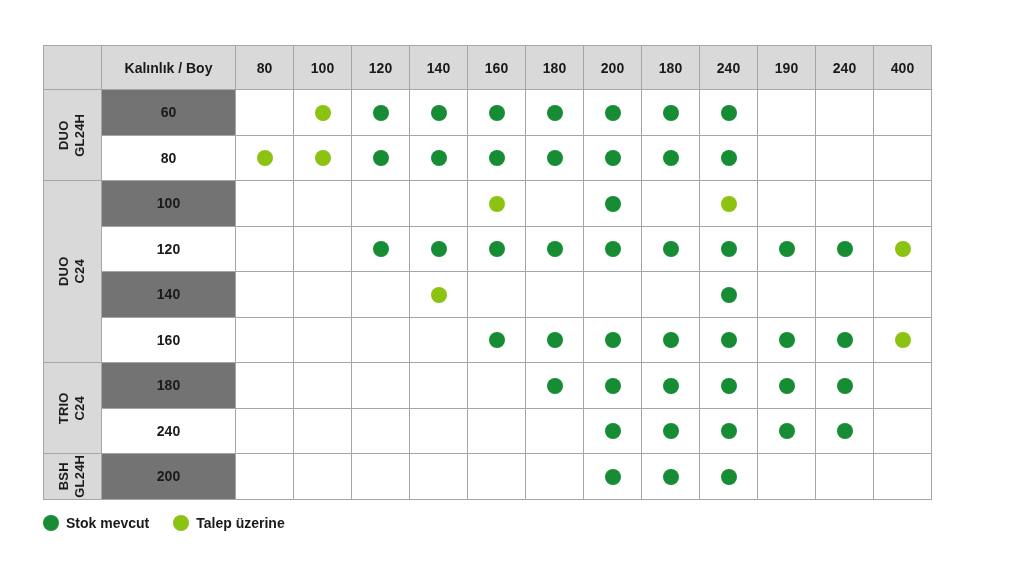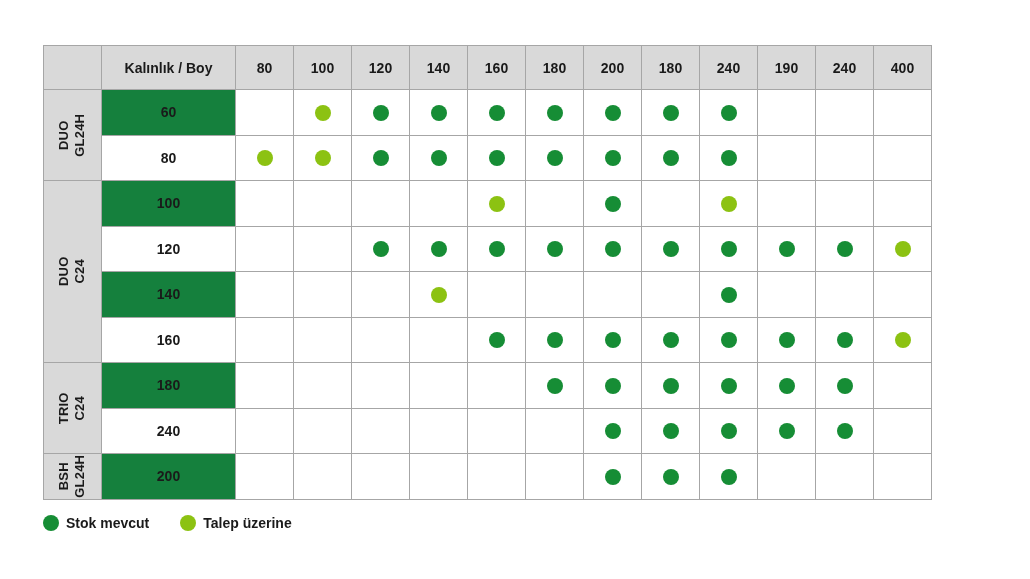--- a/index.html
+++ b/index.html
@@ -51,7 +51,7 @@
   .data-row td { height: 45.5px; }
   .row-shaded td { background: #d9d9d9; }
   .row-shaded td.rowlabel { background: #ffffff; }
-  .row-plain td.rowlabel { background: #15803d; }
+  .row-plain td.rowlabel { background: #737373; }
 
   td.groupcell {
     background: #d9d9d9 !important;

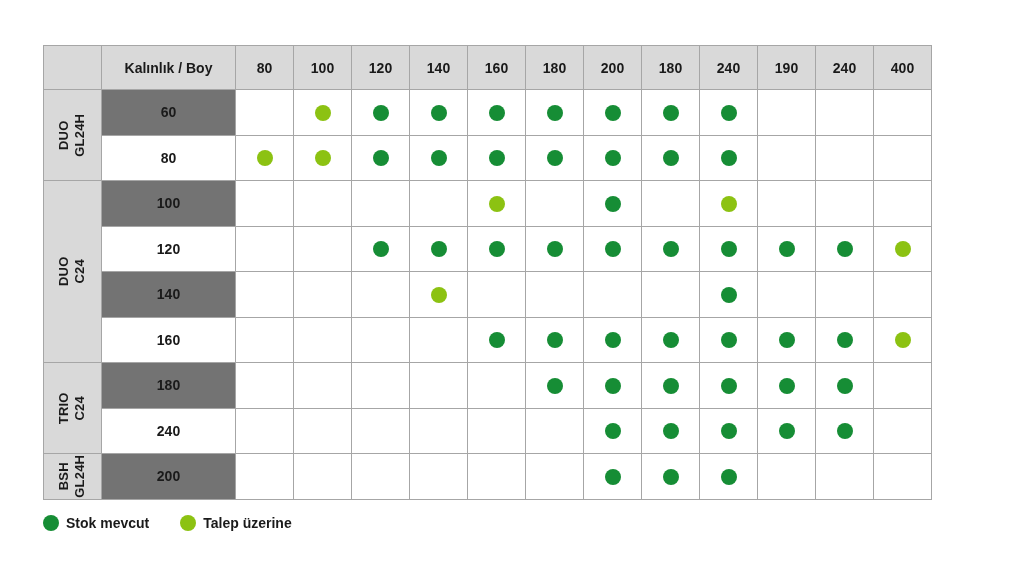--- a/index.html
+++ b/index.html
@@ -98,7 +98,7 @@
     align-items: flex-start;
     gap: 7px;
   }
-  #legend .legend-item + .legend-item { margin-left: 21px; }
+  #legend .legend-item + .legend-item { margin-left: 14px; }
 </style>
 </head>
 <body>

